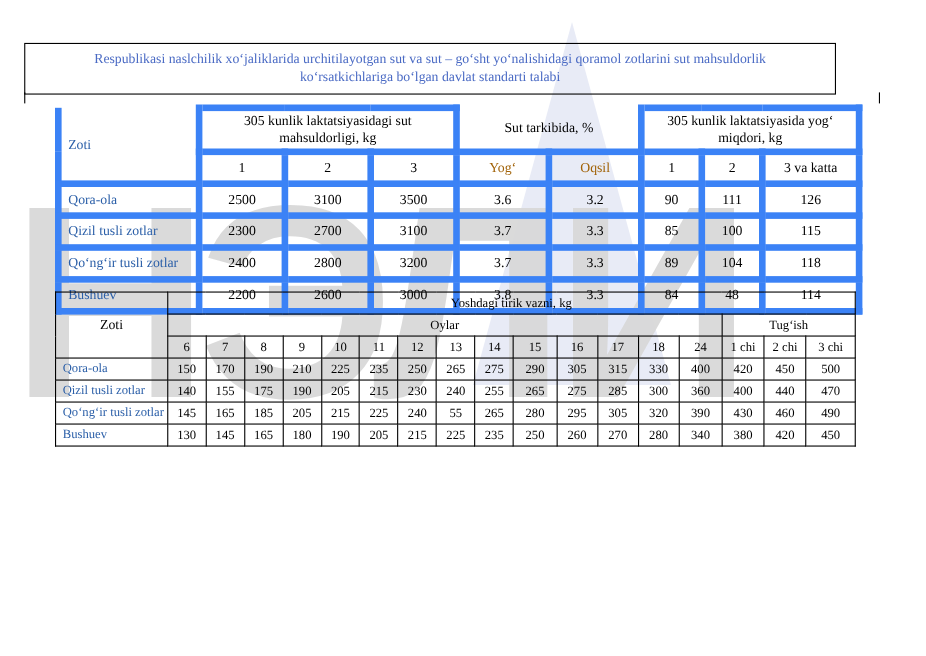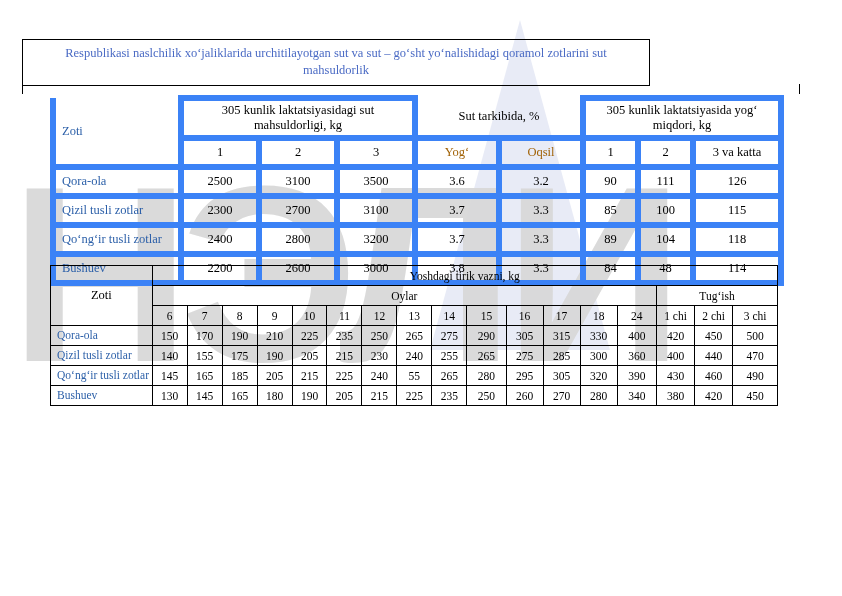--- a/index.html
+++ b/index.html
@@ -62,7 +62,7 @@
     position: absolute;
     left: 22px;
     top: 39px;
-    width: 628px;
+    width: 738px;
     border: 1px solid #000;
     box-sizing: border-box;
     padding: 5px 10px 6px 10px;

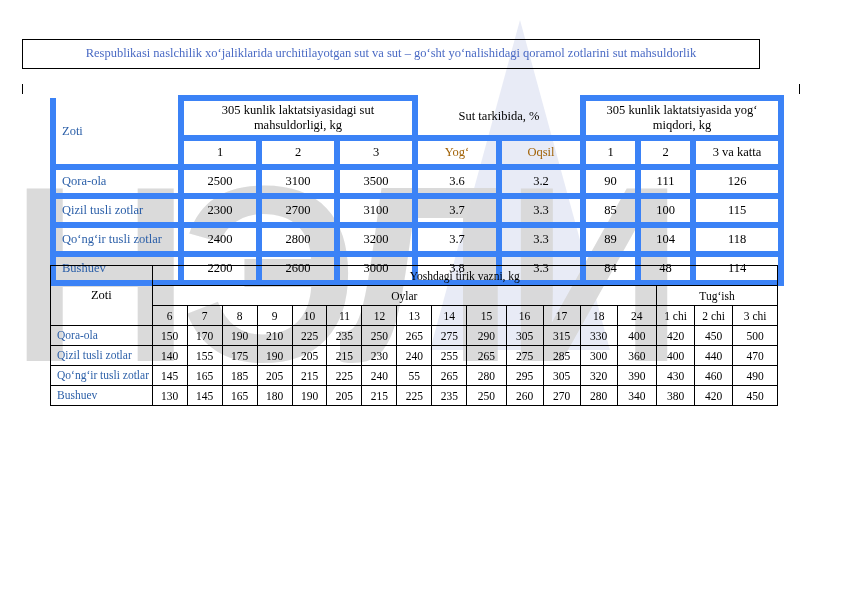--- a/index.html
+++ b/index.html
@@ -172,6 +172,7 @@
 
   <div class="title-box">
     <div class="title-text">Respublikasi naslchilik xo‘jaliklarida urchitilayotgan sut va sut – go‘sht yo‘nalishidagi qoramol  zotlarini sut mahsuldorlik</div>
+    <div class="title-text">ko‘rsatkichlariga bo‘lgan davlat standarti talabi</div>
   </div>
   <div class="spacer-box"></div>
 

